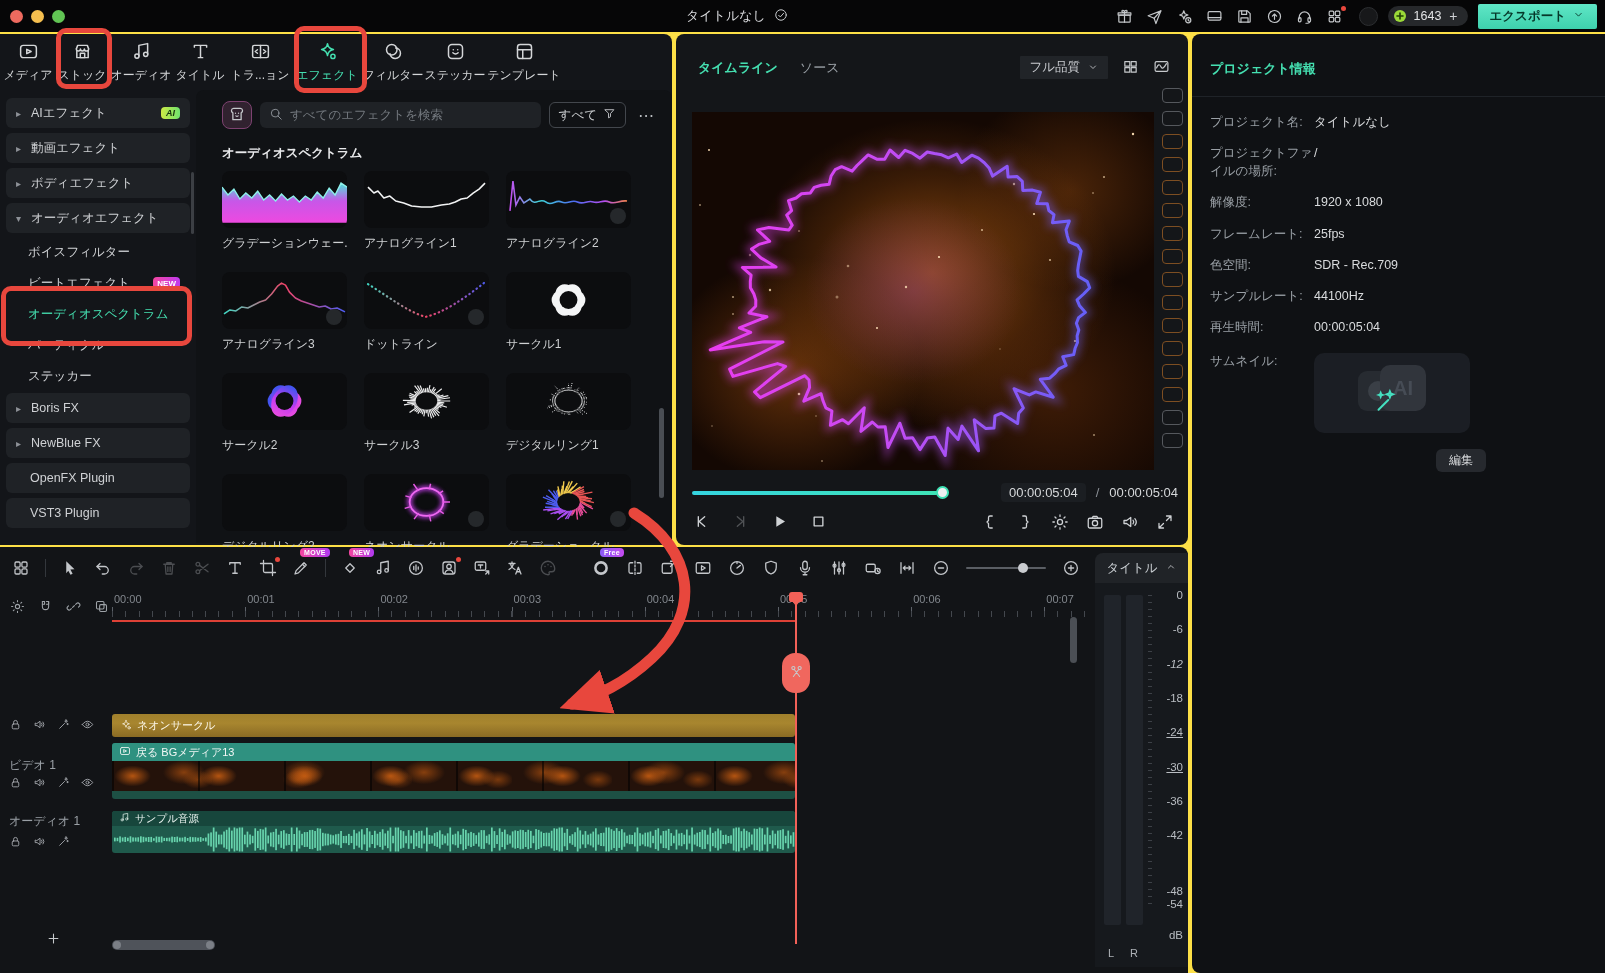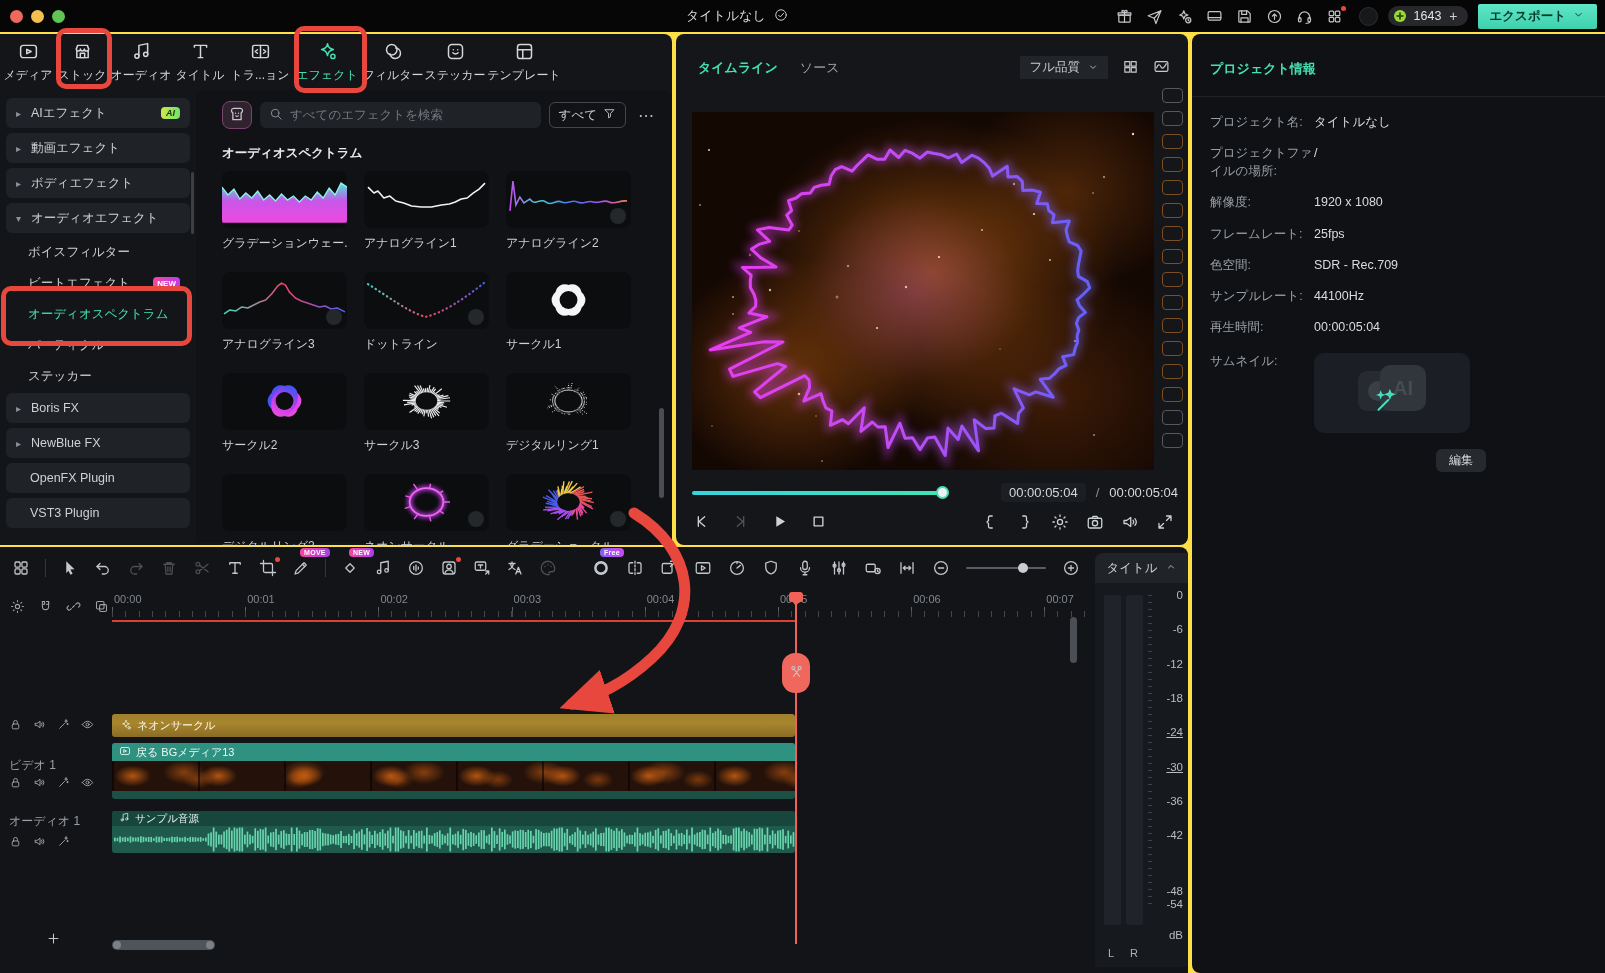--- a/index.html
+++ b/index.html
@@ -1381,7 +1381,7 @@
         <div class="munit">dB</div>
       <span class="mscale" style="top: 6px;">0</span>
           <span class="mscale" style="top: 40.3px;">-6</span>
-          <span class="mscale" style="top: 74.6px;">-12</span>
+          <span class="mscale" style="top: 74.6px; font-style: italic;">-12</span>
           <span class="mscale" style="top: 108.9px;">-18</span>
           <span class="mscale" style="top: 143.2px; text-decoration: underline;">-24</span>
           <span class="mscale" style="top: 177.5px; text-decoration: underline;">-30</span>

